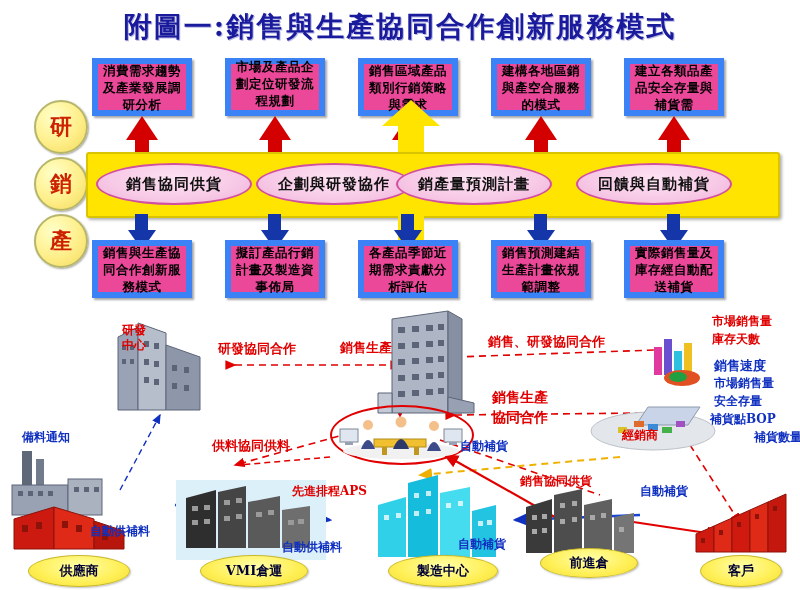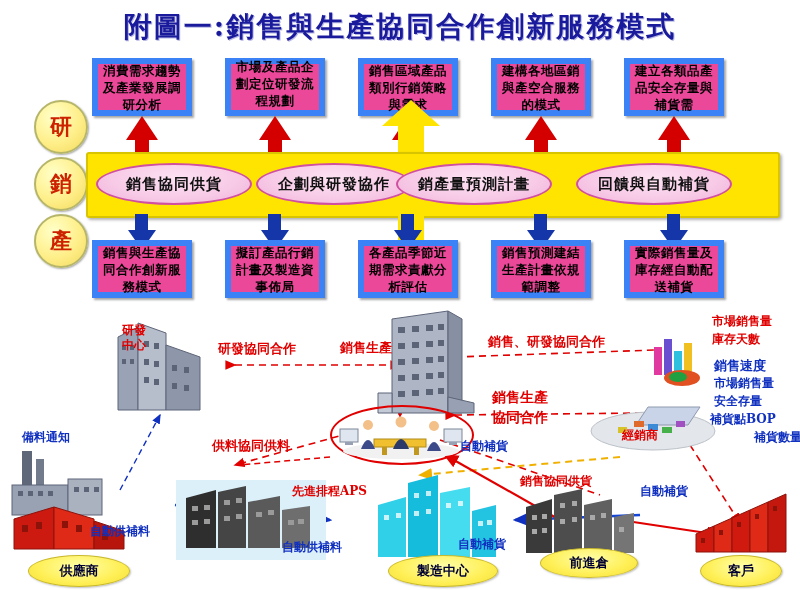--- a/index.html
+++ b/index.html
@@ -396,6 +396,9 @@
         </g>
       </svg>
     </div>
+    <div class="ellipse-label" style="left:200px;top:250px;width:106px;height:30px;">
+      <span>VMI倉運</span>
+    </div>
 
     <div class="bld" style="left:372px;top:160px;">
       <svg width="130" height="100" viewBox="0 0 130 100">

